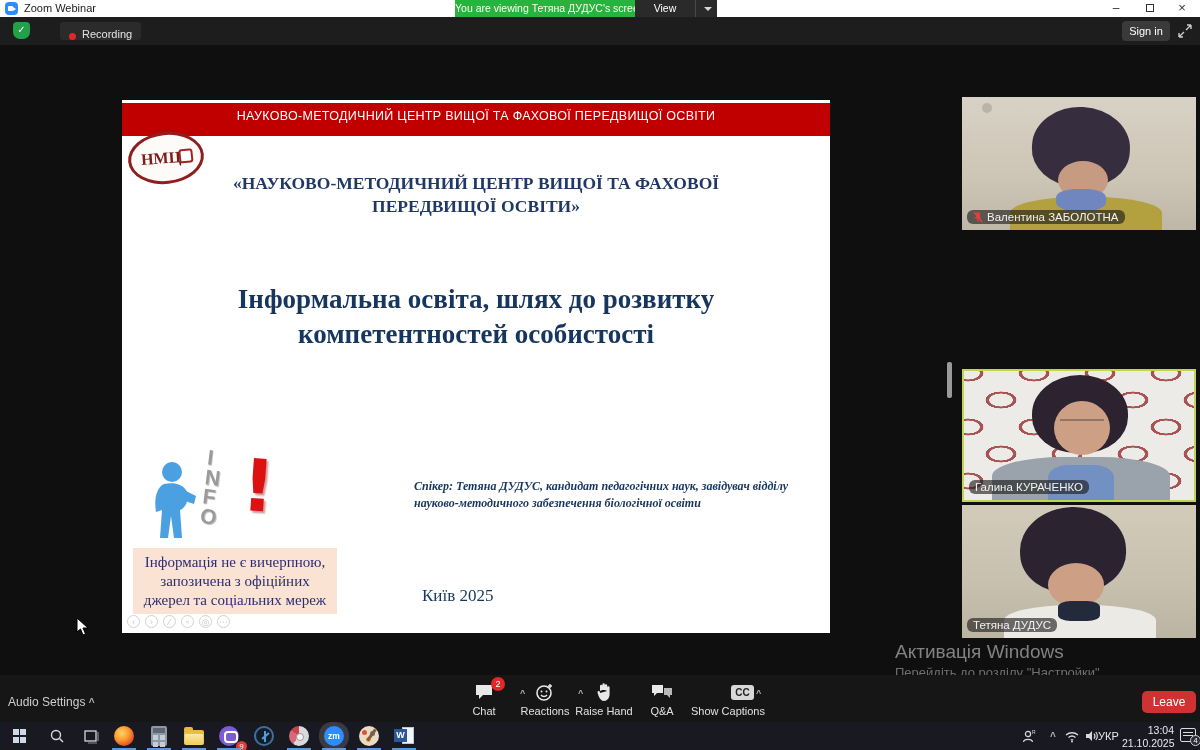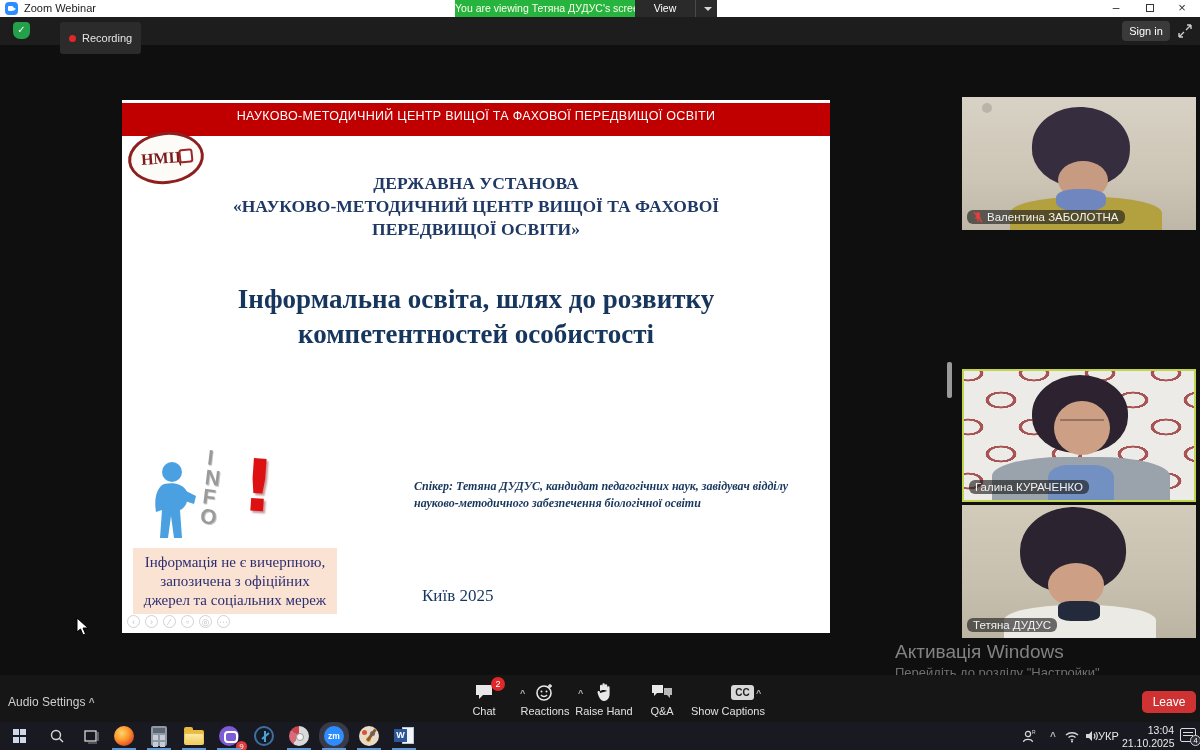--- a/index.html
+++ b/index.html
@@ -33,8 +33,8 @@
   #meetingbar { position:absolute; left:0; top:17px; width:1200px; height:28px; background:#1d1d1d; }
   .shield-icon { position:absolute; left:13px; top:5px; width:17px; height:17px; background:#23a14a;
     border-radius:4px 4px 7px 7px; color:#fff; font-size:10px; text-align:center; line-height:16px; }
-  .rec-pill { position:absolute; left:60px; top:5px; height:32px; background:#2b2b2b; border-radius:3px;
-    display:flex; align-items:center; gap:6px; padding:0 9px; }
+  .rec-pill { position:absolute; left:60px; top:5px; height:18px; background:#2b2b2b; border-radius:3px;
+    display:flex; align-items:flex-end; gap:6px; padding:0 9px; }
   .rec-dot { width:7px; height:7px; border-radius:50%; background:#e02828; }
   .rec-label { font-size:11px; color:#e4e4e4; }
   .signin-btn { position:absolute; left:1122px; top:4px; width:48px; height:20px; background:#3a3a3a;

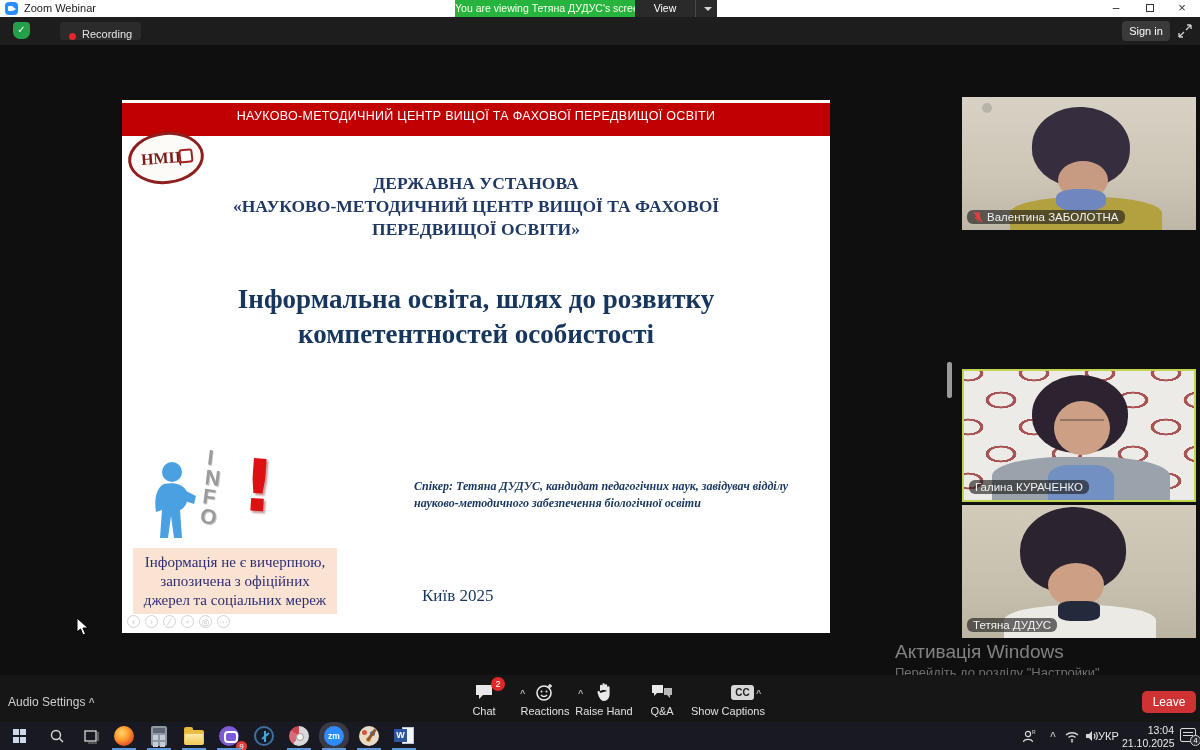--- a/index.html
+++ b/index.html
@@ -246,7 +246,6 @@
       <span class="nmc-logo-book"></span>
     </div>
     <div class="slide-org">
-      <div>ДЕРЖАВНА УСТАНОВА</div>
       <div>«НАУКОВО-МЕТОДИЧНИЙ ЦЕНТР ВИЩОЇ ТА ФАХОВОЇ ПЕРЕДВИЩОЇ ОСВІТИ»</div>
     </div>
     <div class="slide-title">Інформальна освіта, шлях до  розвитку компетентностей особистості</div>

